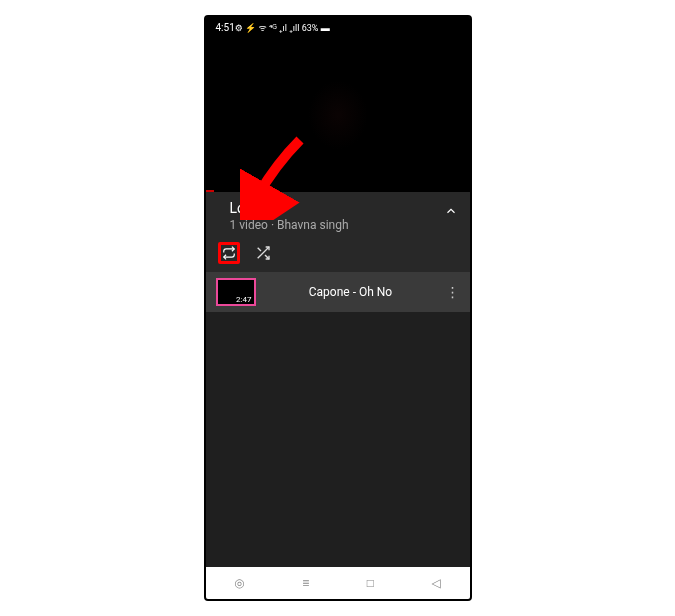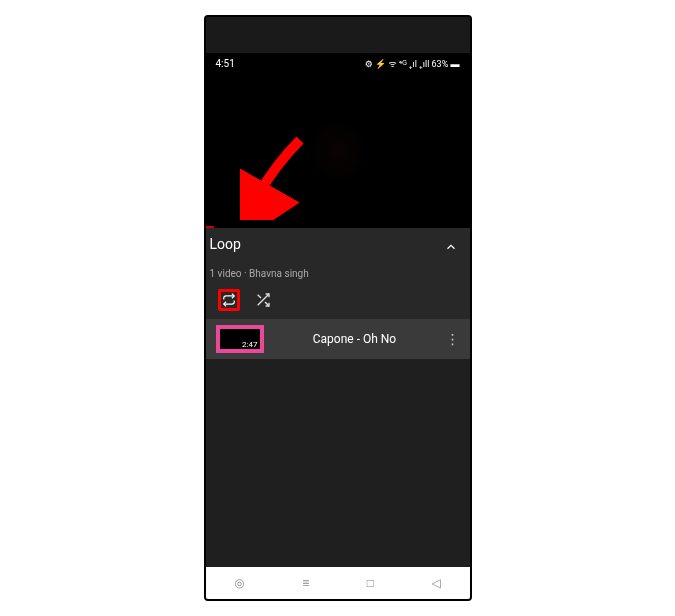--- a/index.html
+++ b/index.html
@@ -29,11 +29,10 @@
       background: #000;
       display: flex;
       align-items: center;
-      justify-content: space-between;
+      justify-content: flex-start;
       padding: 0 10px;
       color: #fff;
       font-size: 10px;
-      margin-top: 36px;
     }
     .status-right {
       display: flex;

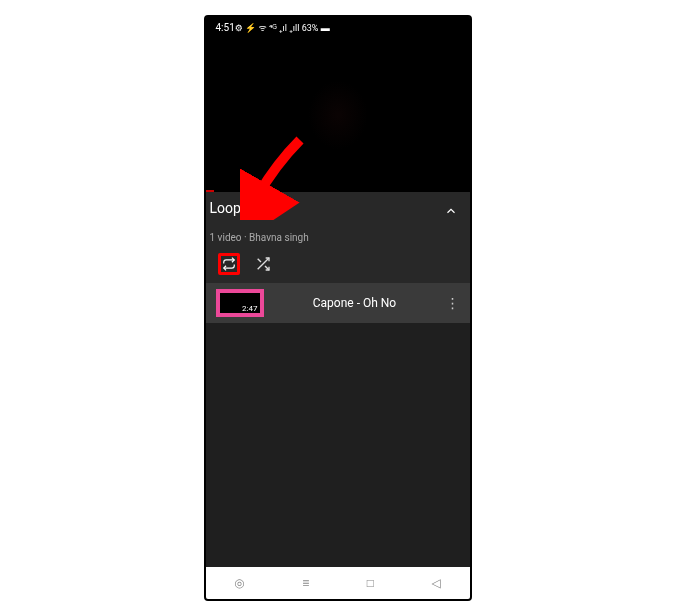--- a/index.html
+++ b/index.html
@@ -64,7 +64,7 @@
     }
     .playlist-header {
       background: #282828;
-      padding: 8px 12px 6px 4px;
+      padding: 8px 12px 6px 24px;
       display: flex;
       justify-content: space-between;
       align-items: flex-start;

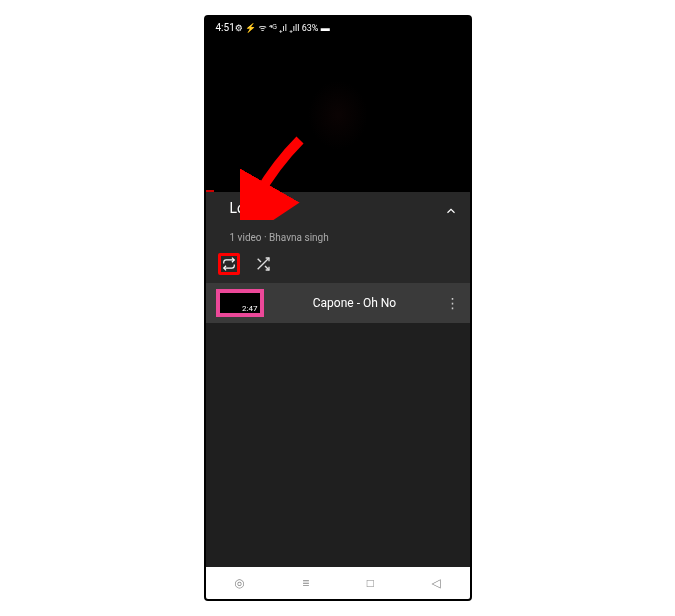--- a/index.html
+++ b/index.html
@@ -71,7 +71,7 @@
       color: #fff;
     }
     .playlist-title { font-size: 14px; }
-    .playlist-sub { font-size: 10px; color: #aaa; margin-top: 16px; }
+    .playlist-sub { font-size: 12px; color: #aaa; margin-top: 2px; }
     .chevron { color: #fff; font-size: 14px; padding-top: 4px; }
     .controls-row {
       background: #282828;

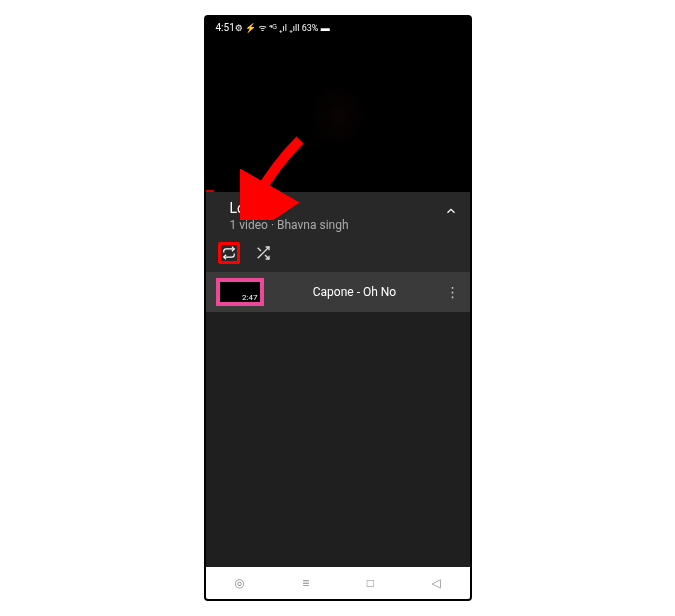--- a/index.html
+++ b/index.html
@@ -101,10 +101,10 @@
       gap: 10px;
     }
     .thumb {
-      width: 48px;
+      width: 40px;
       height: 28px;
       background: #000;
-      border: 4px solid #ec4899;
+      border: 2px solid #ec4899;
       position: relative;
       display: flex;
       align-items: flex-end;

